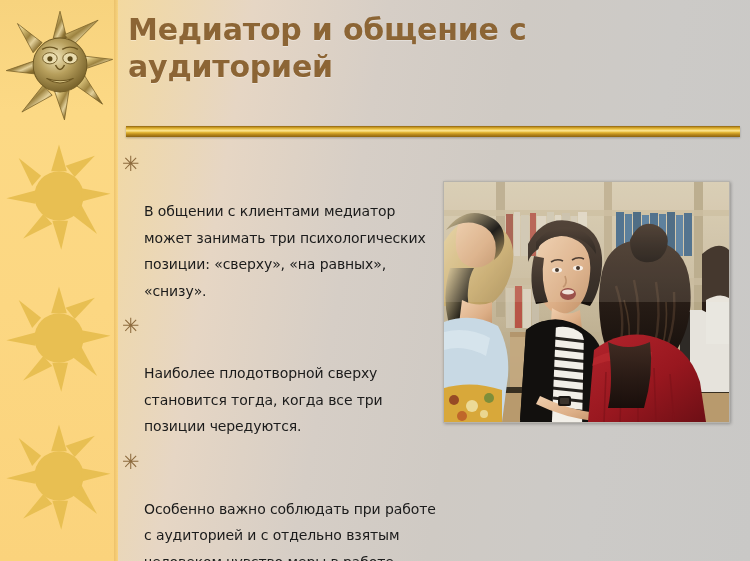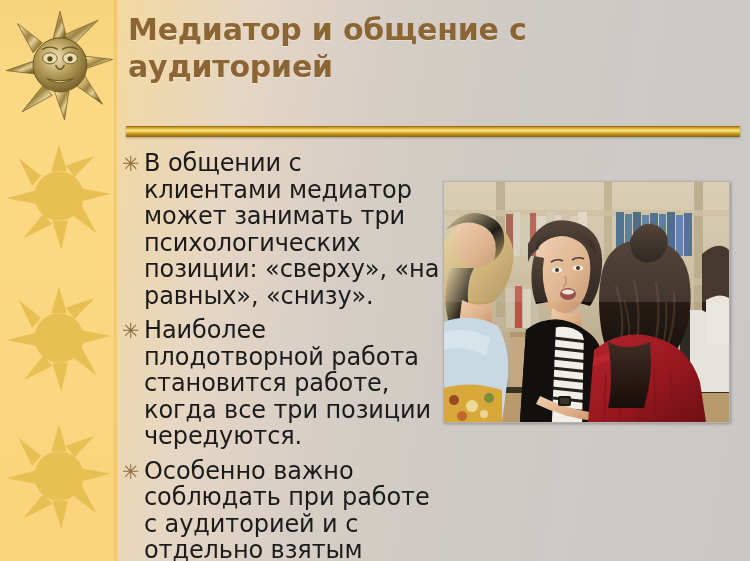--- a/index.html
+++ b/index.html
@@ -125,10 +125,11 @@
   }
   .bullet-text {
     flex: 1 1 auto;
-    font-size: 24px;
+    font-size: 14px;
     line-height: 26.5px;
     color: #1b1b1b;
     letter-spacing: -0.1px;
+    margin-top: 48px;
   }
 
   

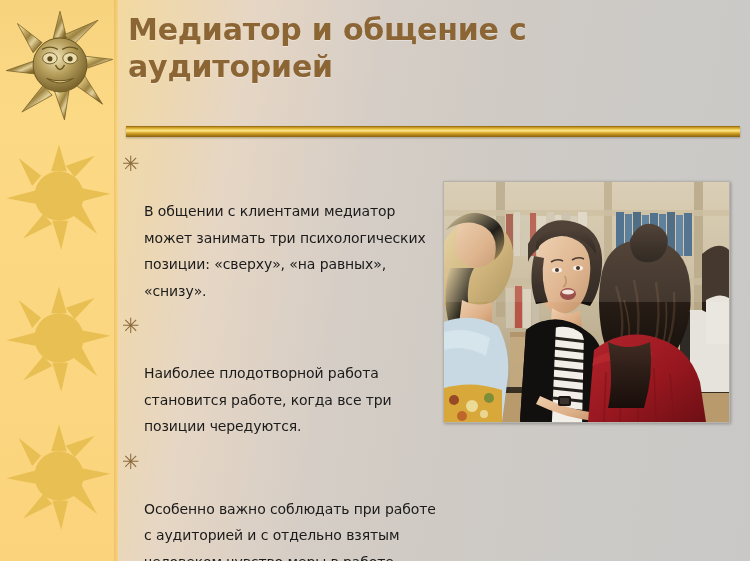--- a/index.html
+++ b/index.html
@@ -255,7 +255,7 @@
     </div>
     <div class="bullet">
       <span class="bullet-mark">✳</span>
-      <span class="bullet-text">Наиболее плодотворной работа становится работе, когда все три позиции чередуются.</span>
+      <span class="bullet-text">Наиболее плодотворной сверху становится тогда, когда все три позиции чередуются.</span>
     </div>
     <div class="bullet">
       <span class="bullet-mark">✳</span>

